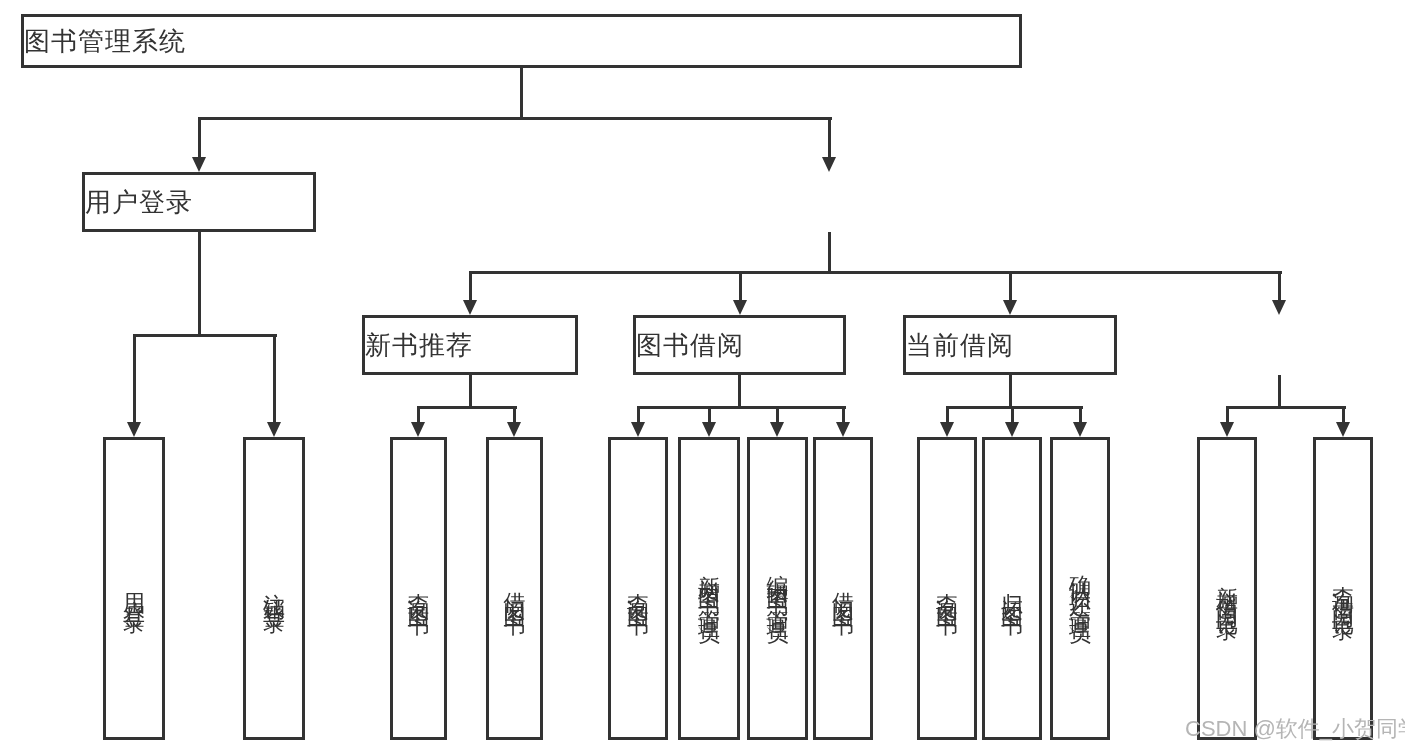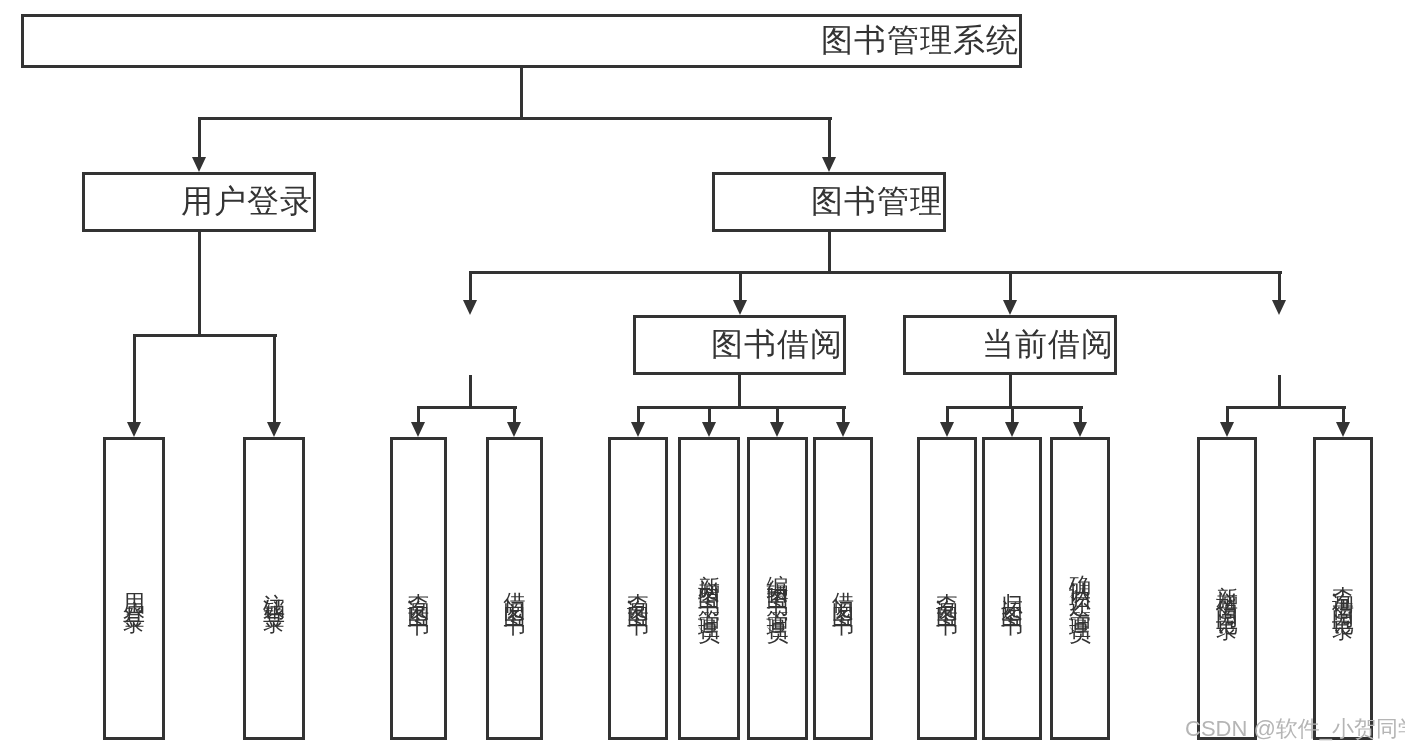--- a/index.html
+++ b/index.html
@@ -19,8 +19,8 @@
     background: #ffffff;
     display: flex;
     align-items: center;
-    justify-content: flex-end;
-    font-size: 32px;
+    justify-content: flex-start;
+    font-size: 26px;
     color: #333333;
     letter-spacing: 1px;
     z-index: 2;

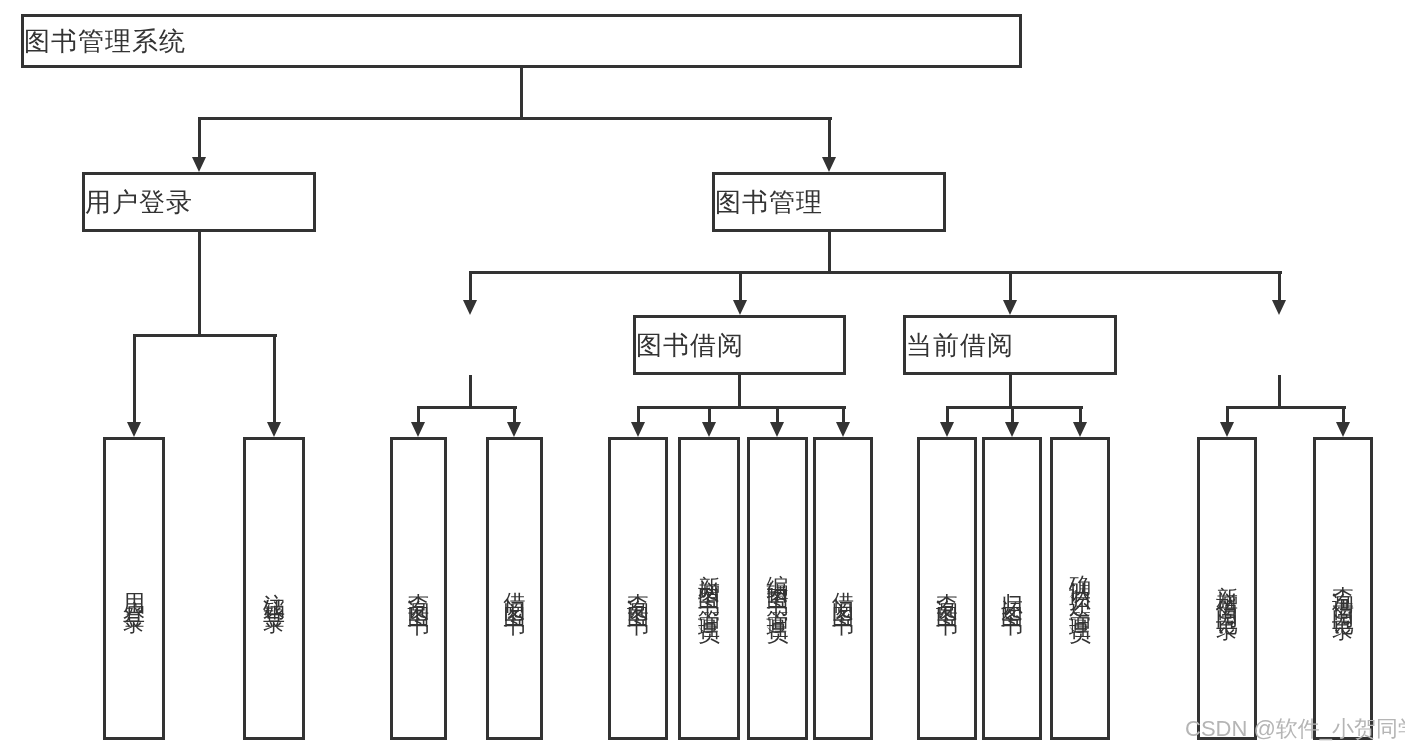--- a/index.html
+++ b/index.html
@@ -77,9 +77,6 @@
 
   <div class="node" style="left:82px; top:172px; width:234px; height:60px;">
     <span>用户登录</span>
-  </div>
-  <div class="node" style="left:712px; top:172px; width:234px; height:60px;">
-    <span>图书管理</span>
   </div>
 
   <div class="node" style="left:903px; top:315px; width:214px; height:60px;">

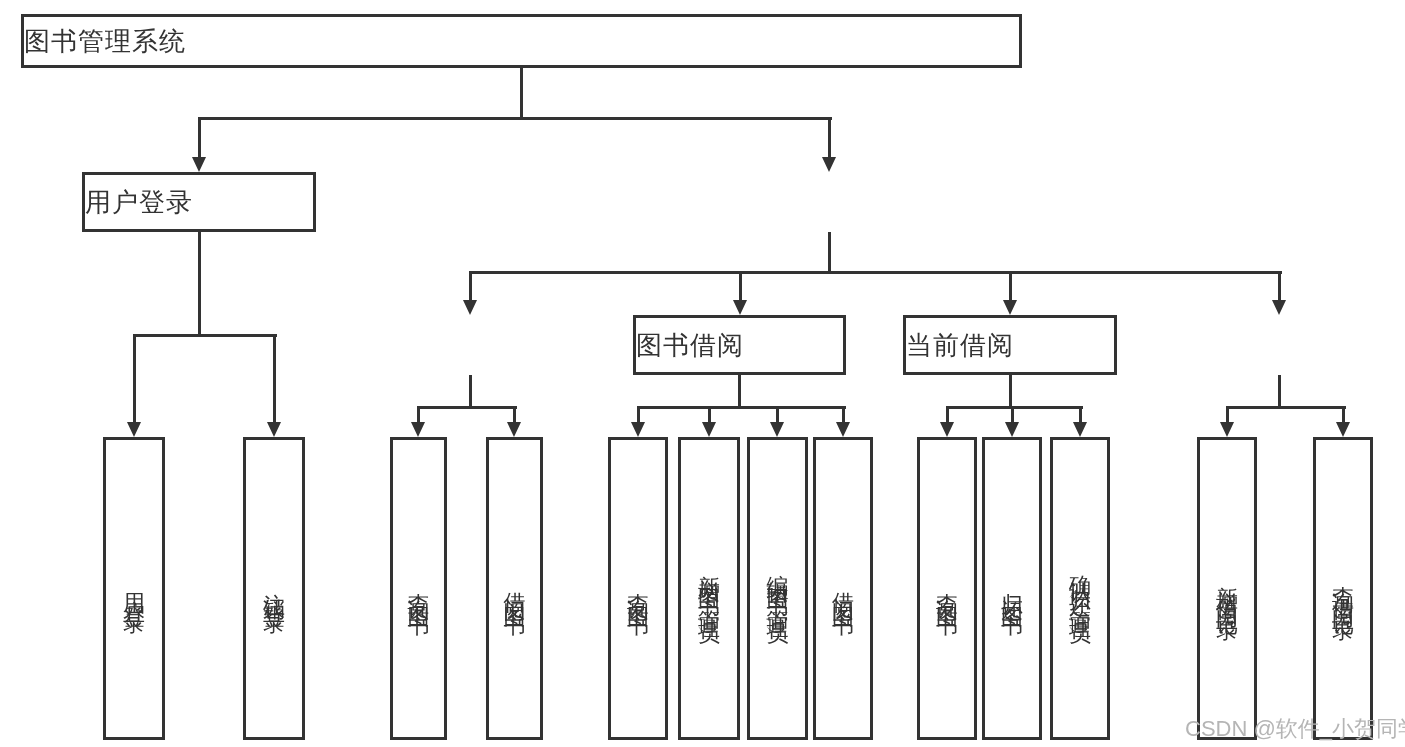--- a/index.html
+++ b/index.html
@@ -79,6 +79,9 @@
     <span>用户登录</span>
   </div>
 
+  <div class="node" style="left:362px; top:315px; width:216px; height:60px;">
+    <span>新书推荐</span>
+  </div>
   <div class="node" style="left:903px; top:315px; width:214px; height:60px;">
     <span>当前借阅</span>
   </div>

